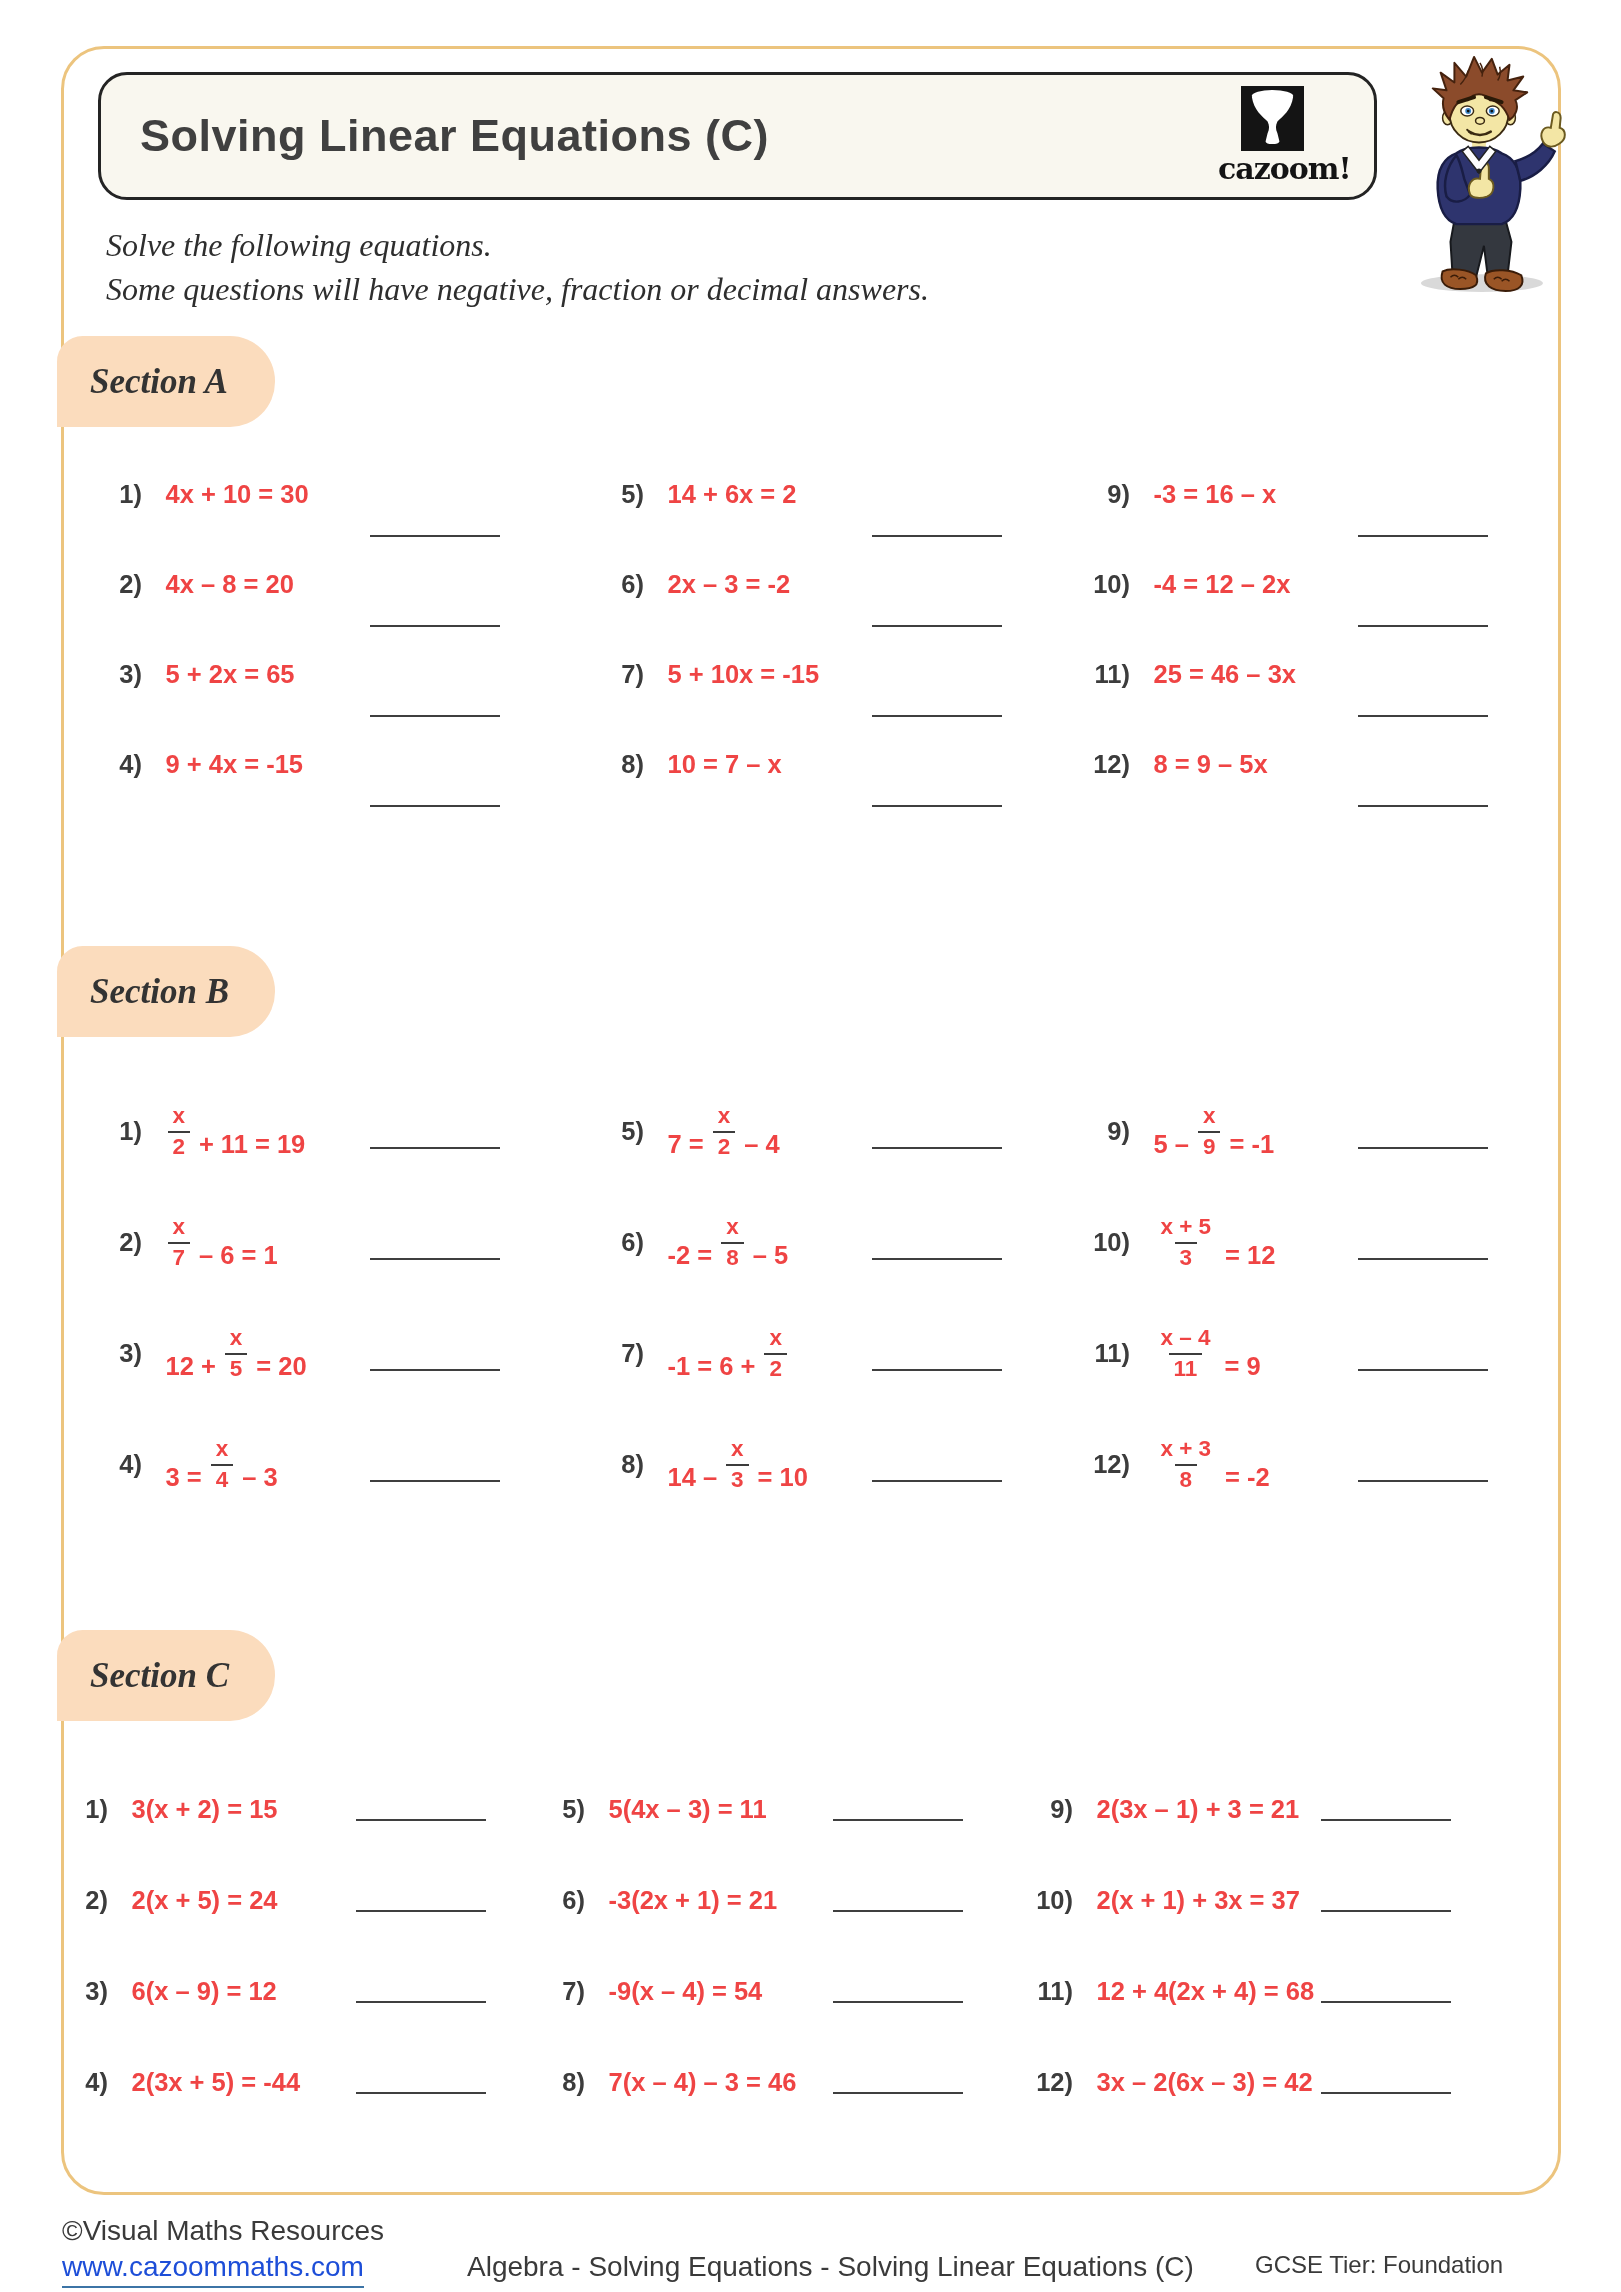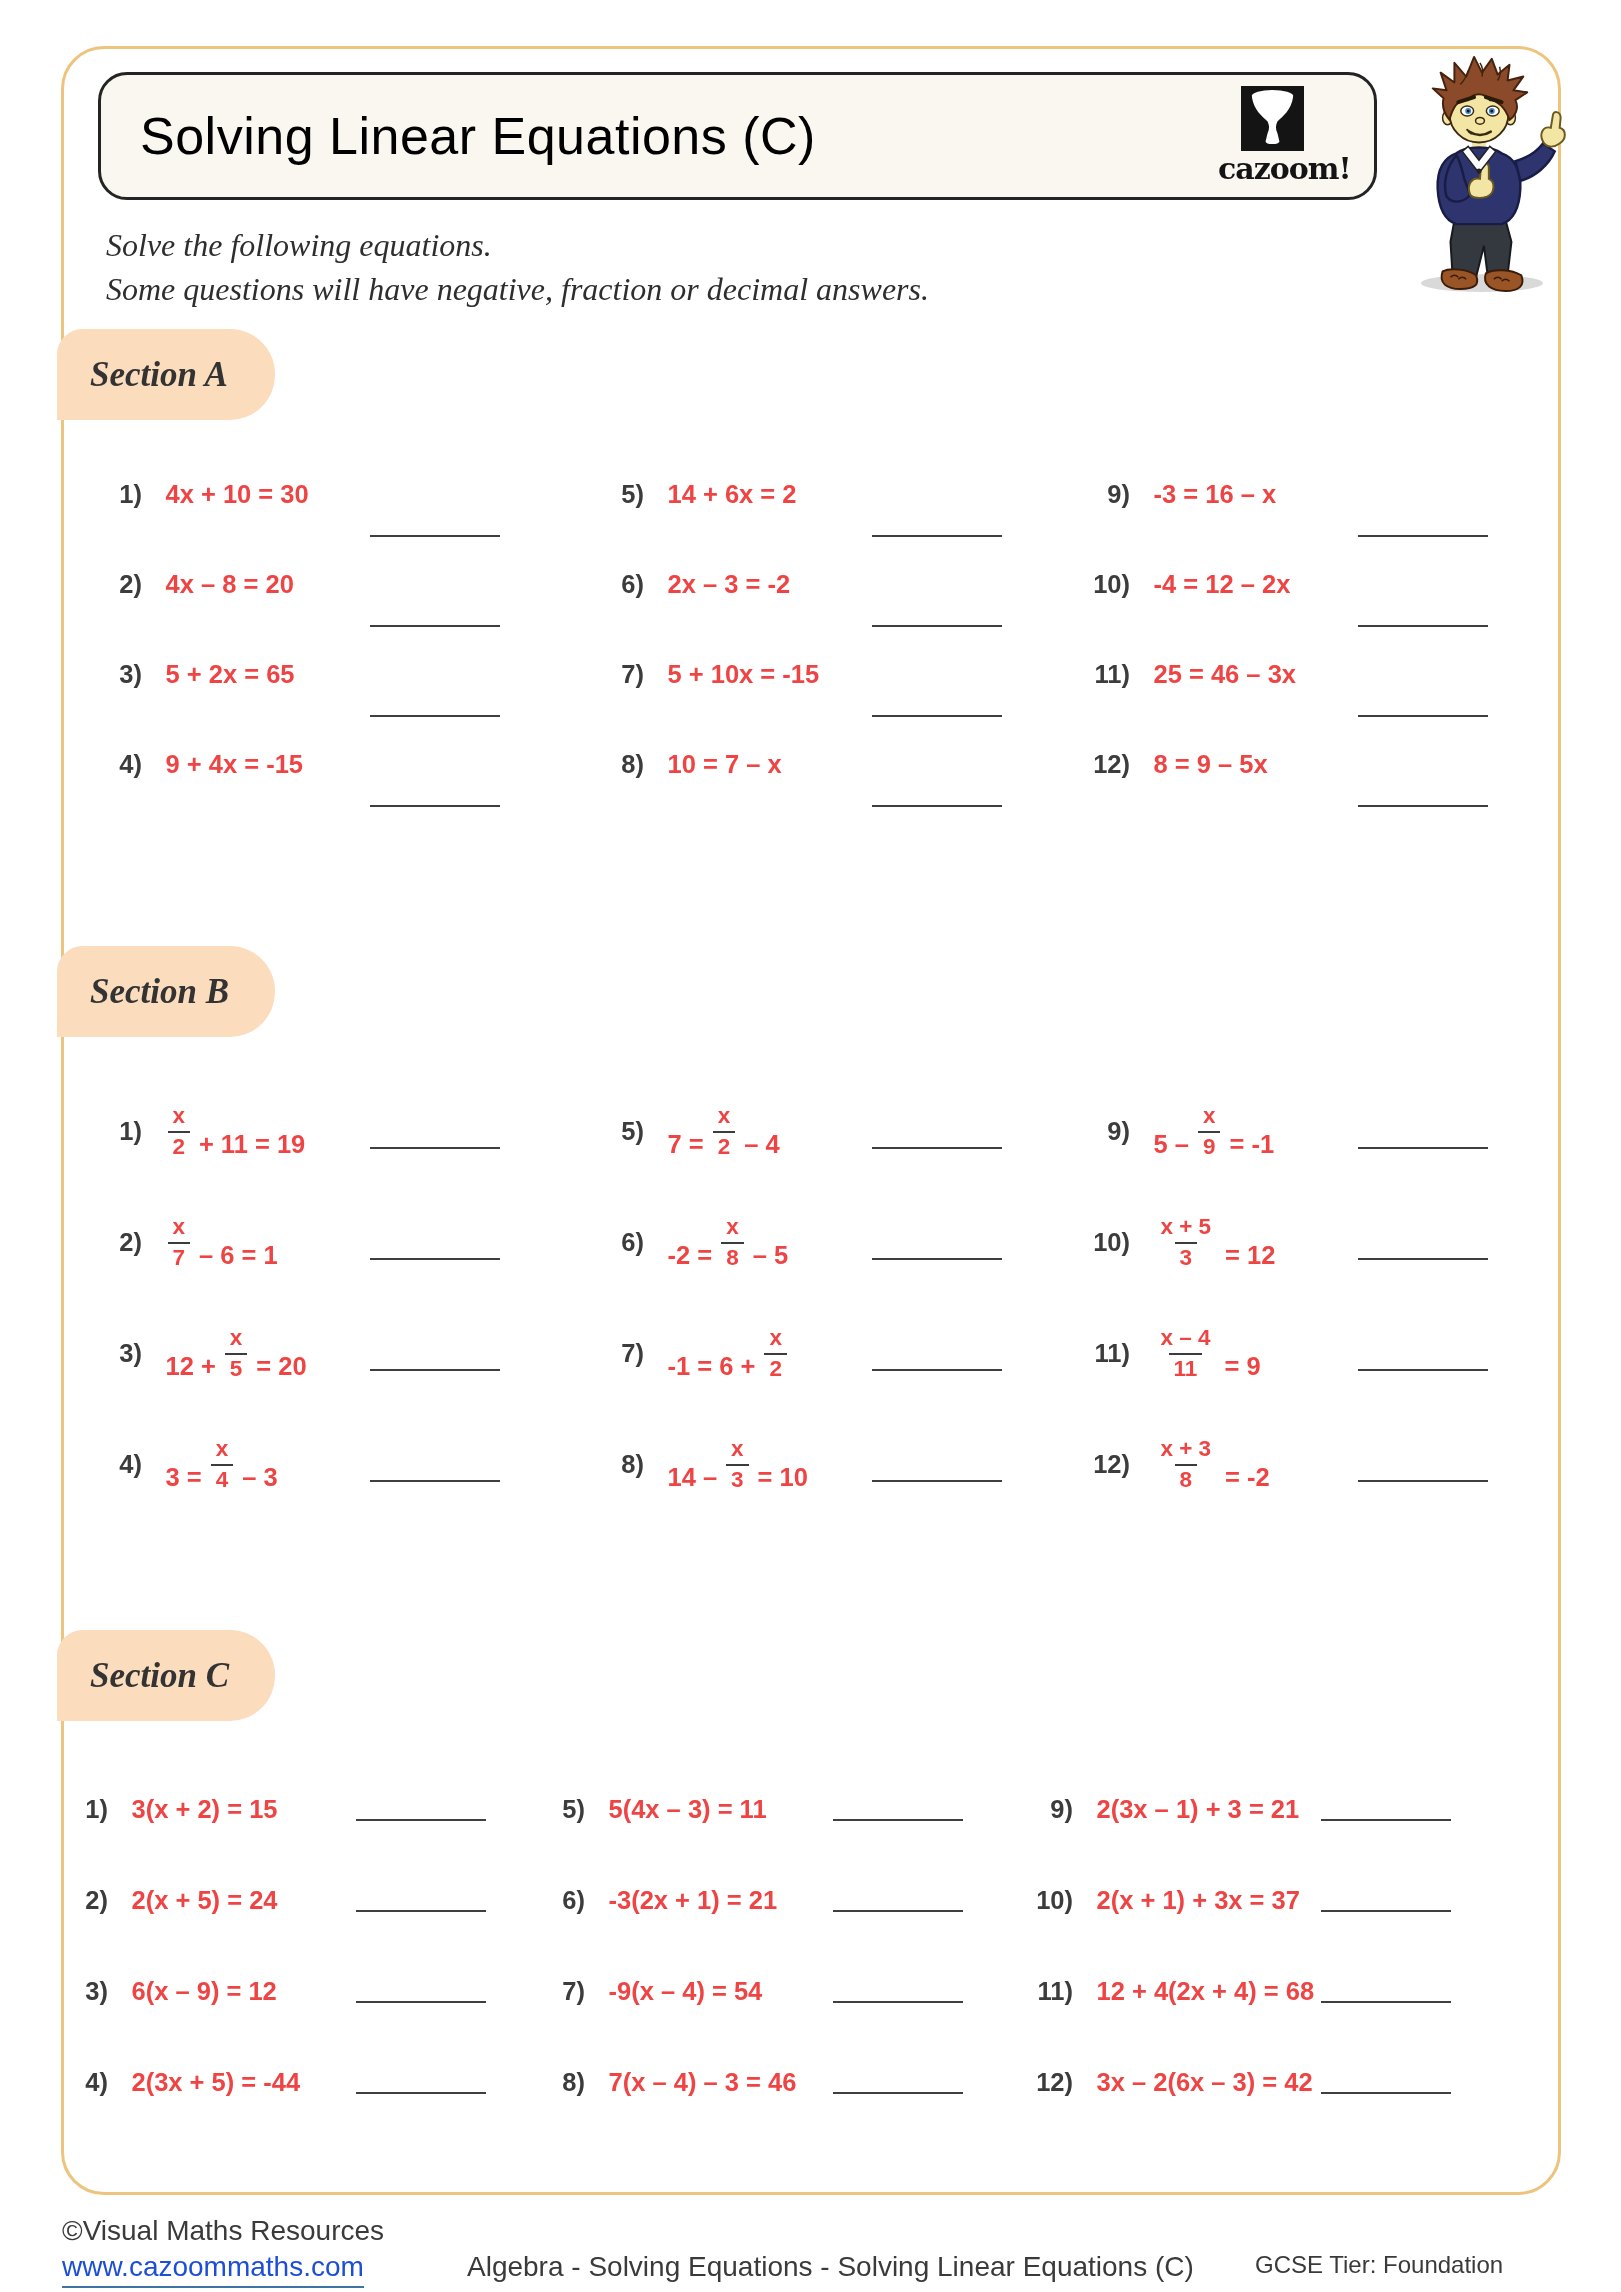--- a/index.html
+++ b/index.html
@@ -16,7 +16,7 @@
   .title-box { position:absolute; left:98px; top:72px; width:1279px; height:128px;
                background:#F9F7EF; border:3.9px solid #242424; border-radius:29px; z-index:3; }
   .title-text { position:absolute; left:39px; top:50%; transform:translateY(-50%);
-                font-size:52px; font-weight:400; color:#000000; letter-spacing:0.5px; }
+                font-size:45px; font-weight:700; color:#404040; letter-spacing:0.5px; }
   .logo { position:absolute; right:35px; top:10.8px; width:133px; text-align:center; }
   .logo svg { display:block; margin:0 auto; }
   .logo-text { font-family:"DejaVu Serif", serif; font-weight:700; font-size:30px;

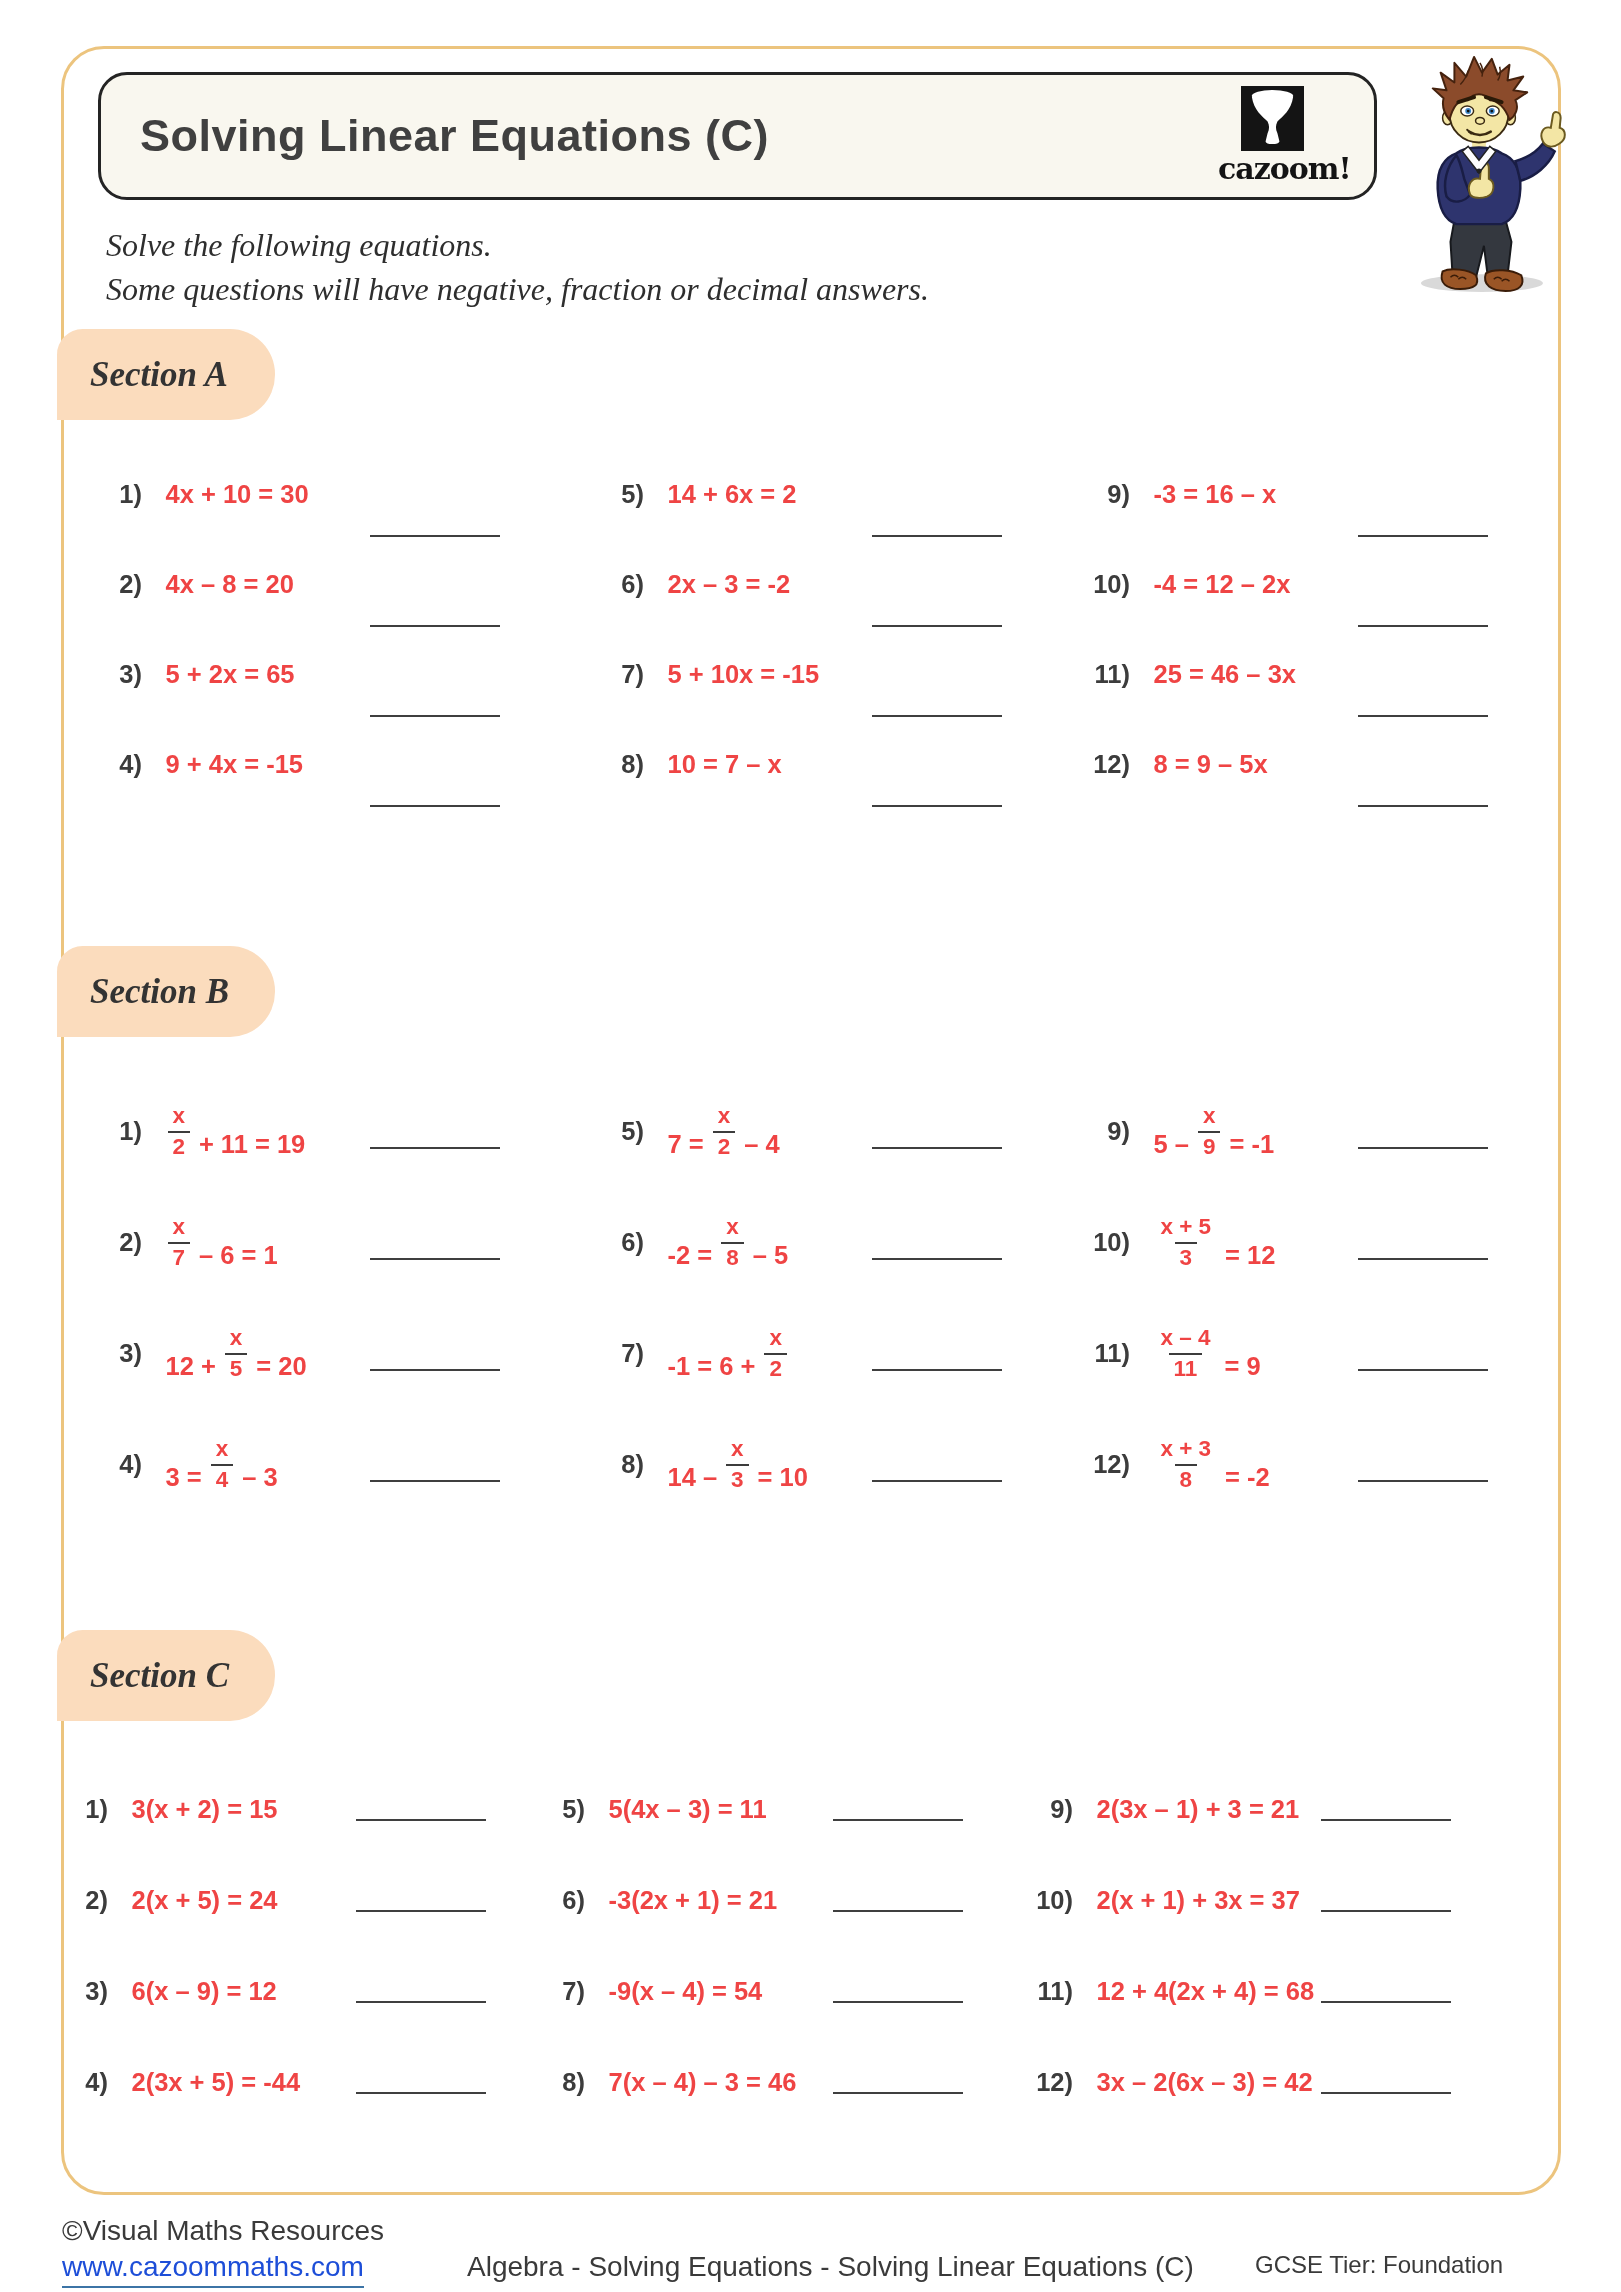--- a/index.html
+++ b/index.html
@@ -33,7 +33,7 @@
                    display:flex; align-items:center; padding-left:33px; z-index:2;
                    font-family:"Liberation Serif", serif; font-style:italic; font-weight:700;
                    font-size:35px; color:#333333; }
-  .label-a { top:329px;text-align:right; }
+  .label-a { top:336px;text-align:right; }
   .label-b { top:946px; }
   .label-c { top:1630px; }
 

